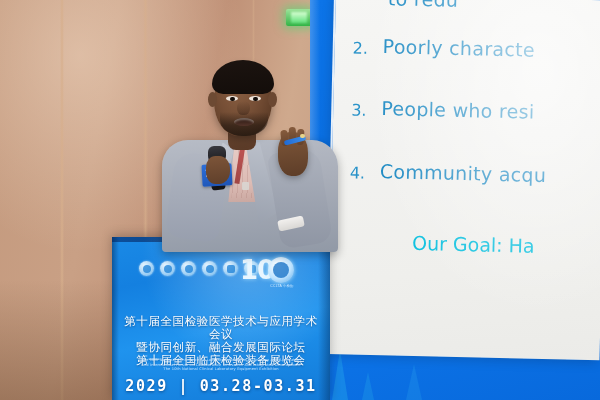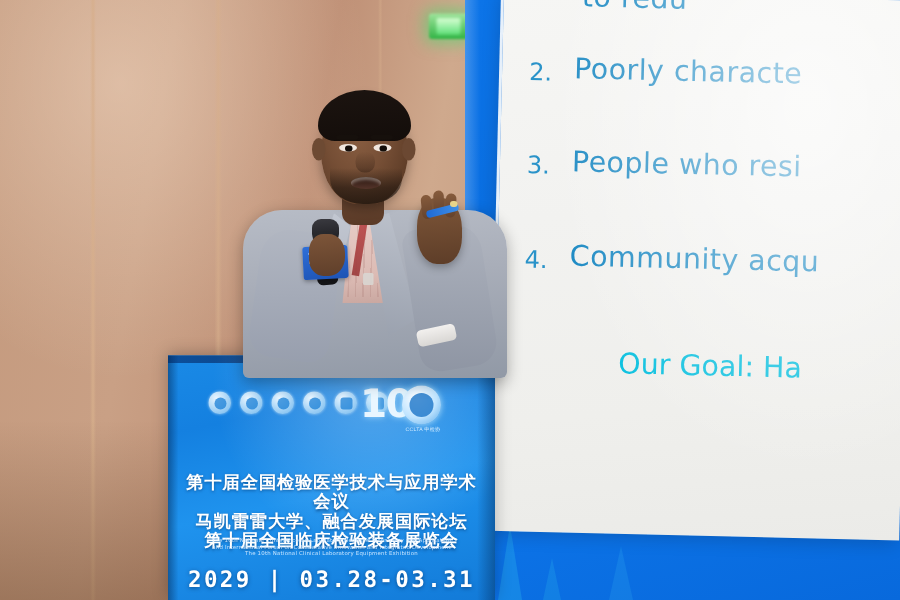--- a/index.html
+++ b/index.html
@@ -172,7 +172,7 @@
     position:absolute;left:10px;right:10px;top:78px;text-align:center;
   }
   .conf-title .cn{
-    color:#ffffff;font-weight:700;
+    color:#ffffff;font-weight:400;
     font-family:"DejaVu Sans",sans-serif;
     letter-spacing:.6px;line-height:13px;
     text-shadow:0 1px 2px rgba(0,40,90,.55);

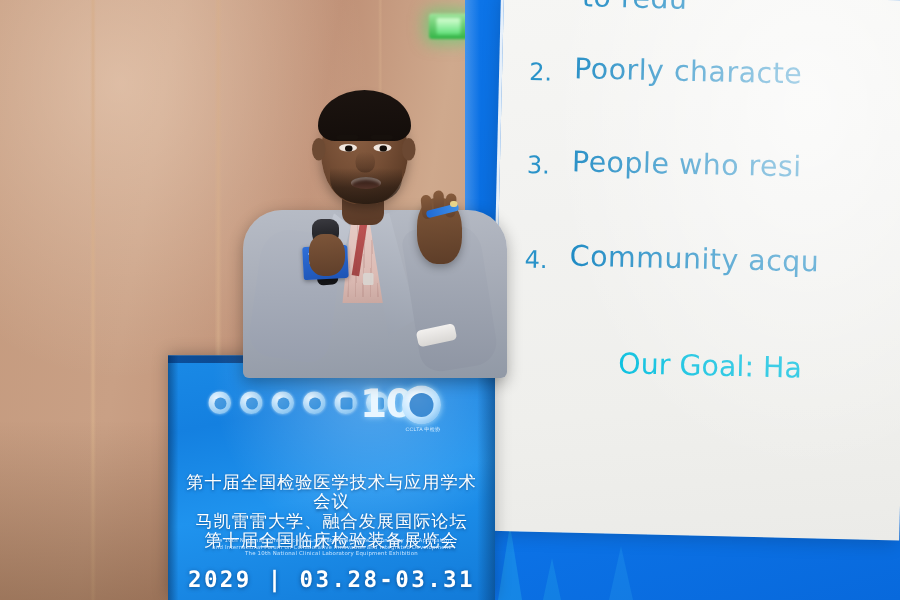--- a/index.html
+++ b/index.html
@@ -472,7 +472,7 @@
 
     <div class="conf-title">
       <div class="cn cn1">第十届全国检验医学技术与应用学术会议</div>
-      <div class="cn cn2">马凯雷雷大学、融合发展国际论坛</div>
+      <div class="cn cn2">暨协同创新、融合发展国际论坛</div>
       <div class="cn cn3">第十届全国临床检验装备展览会</div>
     </div>
 

